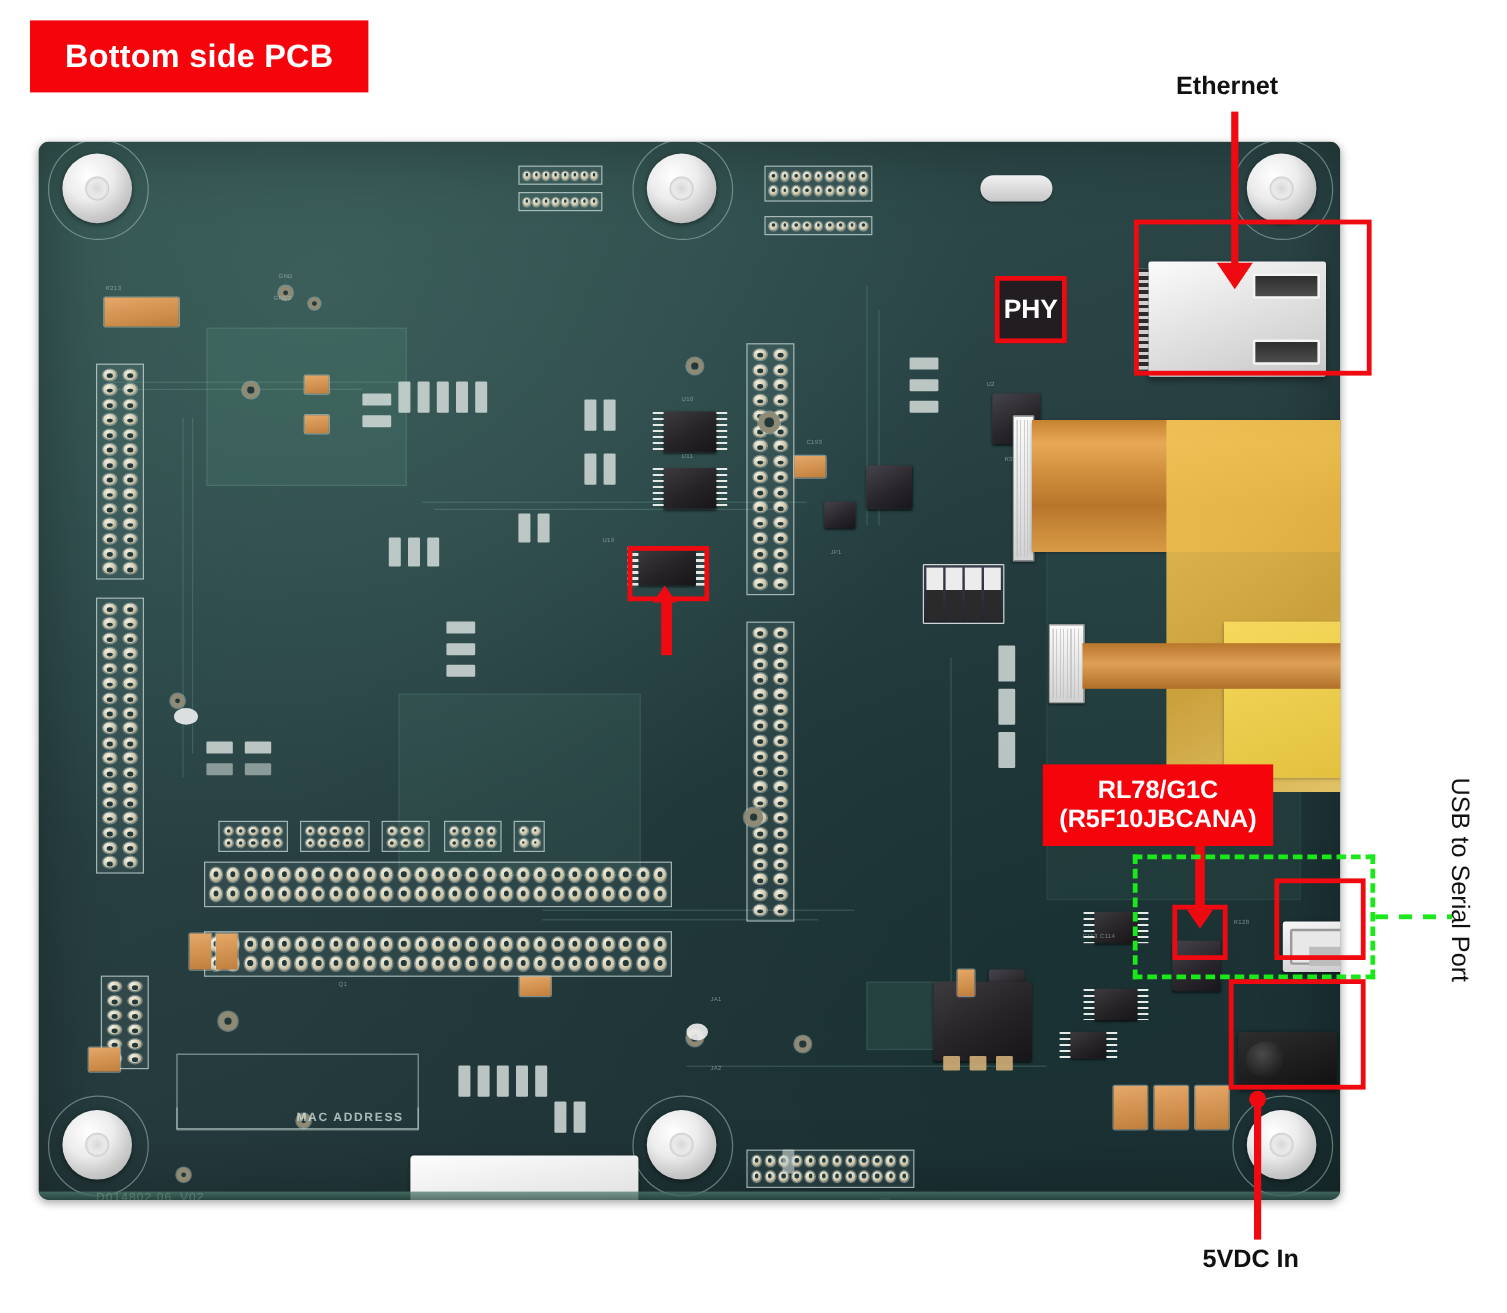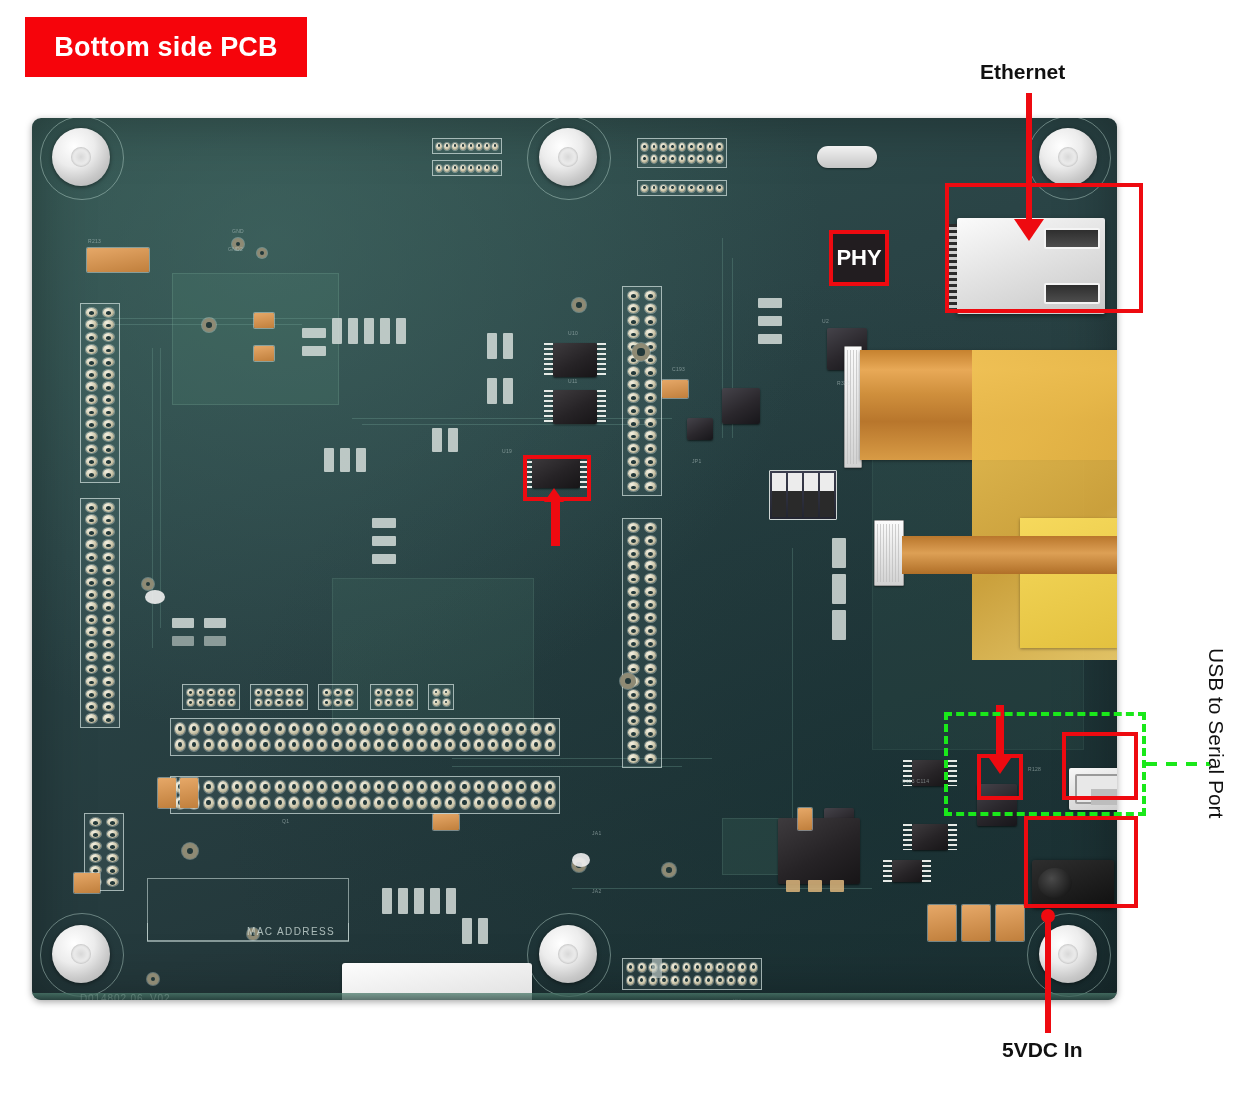--- a/index.html
+++ b/index.html
@@ -1474,6 +1474,10 @@
   <div class="arrowhead" style="left:544px;top:400px;
        border-left:10px solid transparent;border-right:10px solid transparent;border-bottom:14px solid #ee0a10;"></div>
 
+  <div class="redlabel" style="left:869px;top:549px;width:192px;height:68px;font-size:21px;flex-direction:column;">
+    <span>RL78/G1C</span>
+    <span>(R5F10JBCANA)</span>
+  </div>
   <div class="redline" style="left:996px;top:617px;width:8px;height:55px;"></div>
   <div class="arrowhead" style="left:989px;top:670px;
        border-left:11px solid transparent;border-right:11px solid transparent;border-top:16px solid #ee0a10;"></div>

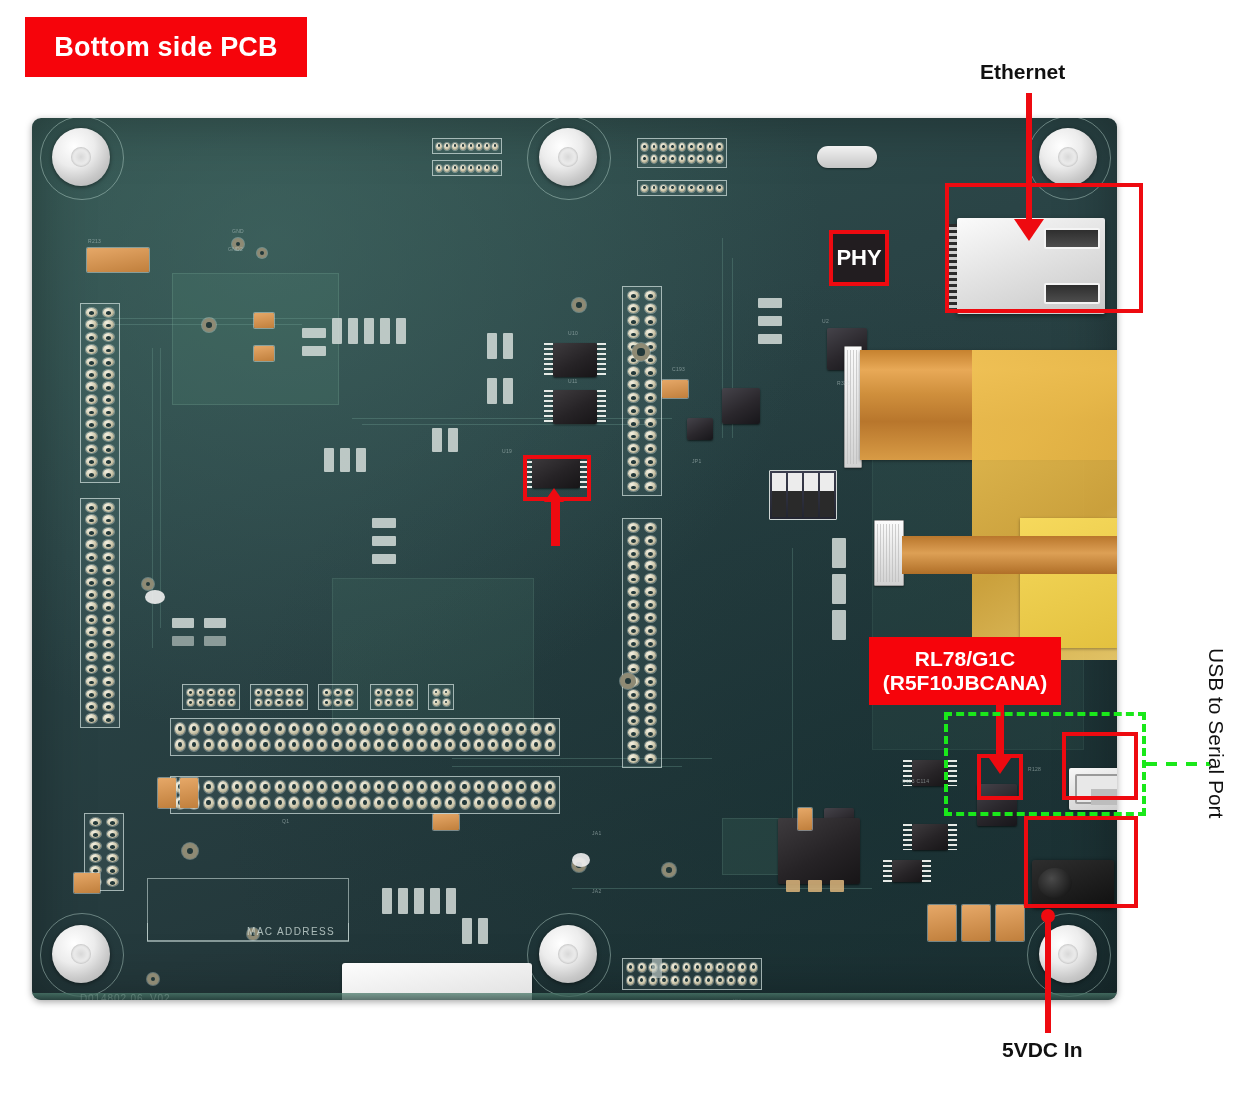--- a/index.html
+++ b/index.html
@@ -1437,7 +1437,7 @@
 
     <div class="silkbox" style="left:115px;top:760px;width:200px;height:62px;"></div>
     <div class="silkbox" style="left:115px;top:805px;width:200px;height:17px;border-top:none;"></div>
-    <div class="silktext" style="left:215px;top:808px;font-size:10px;">MAC ADDRESS</div>
+    <div class="silktext" style="left:215px;top:808px;font-size:10px;font-weight:bold;">MAC ADDRESS</div>
 
     <div class="silktext" style="left:48px;top:875px;font-size:10px;letter-spacing:.9px;">D014802.06_V02</div>
 

